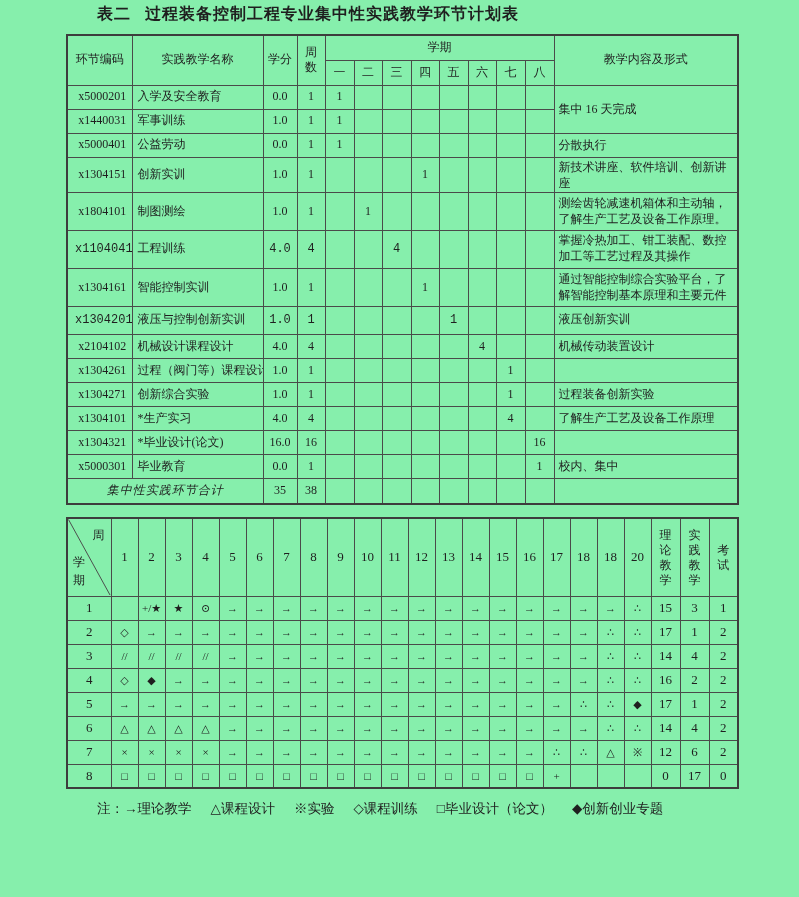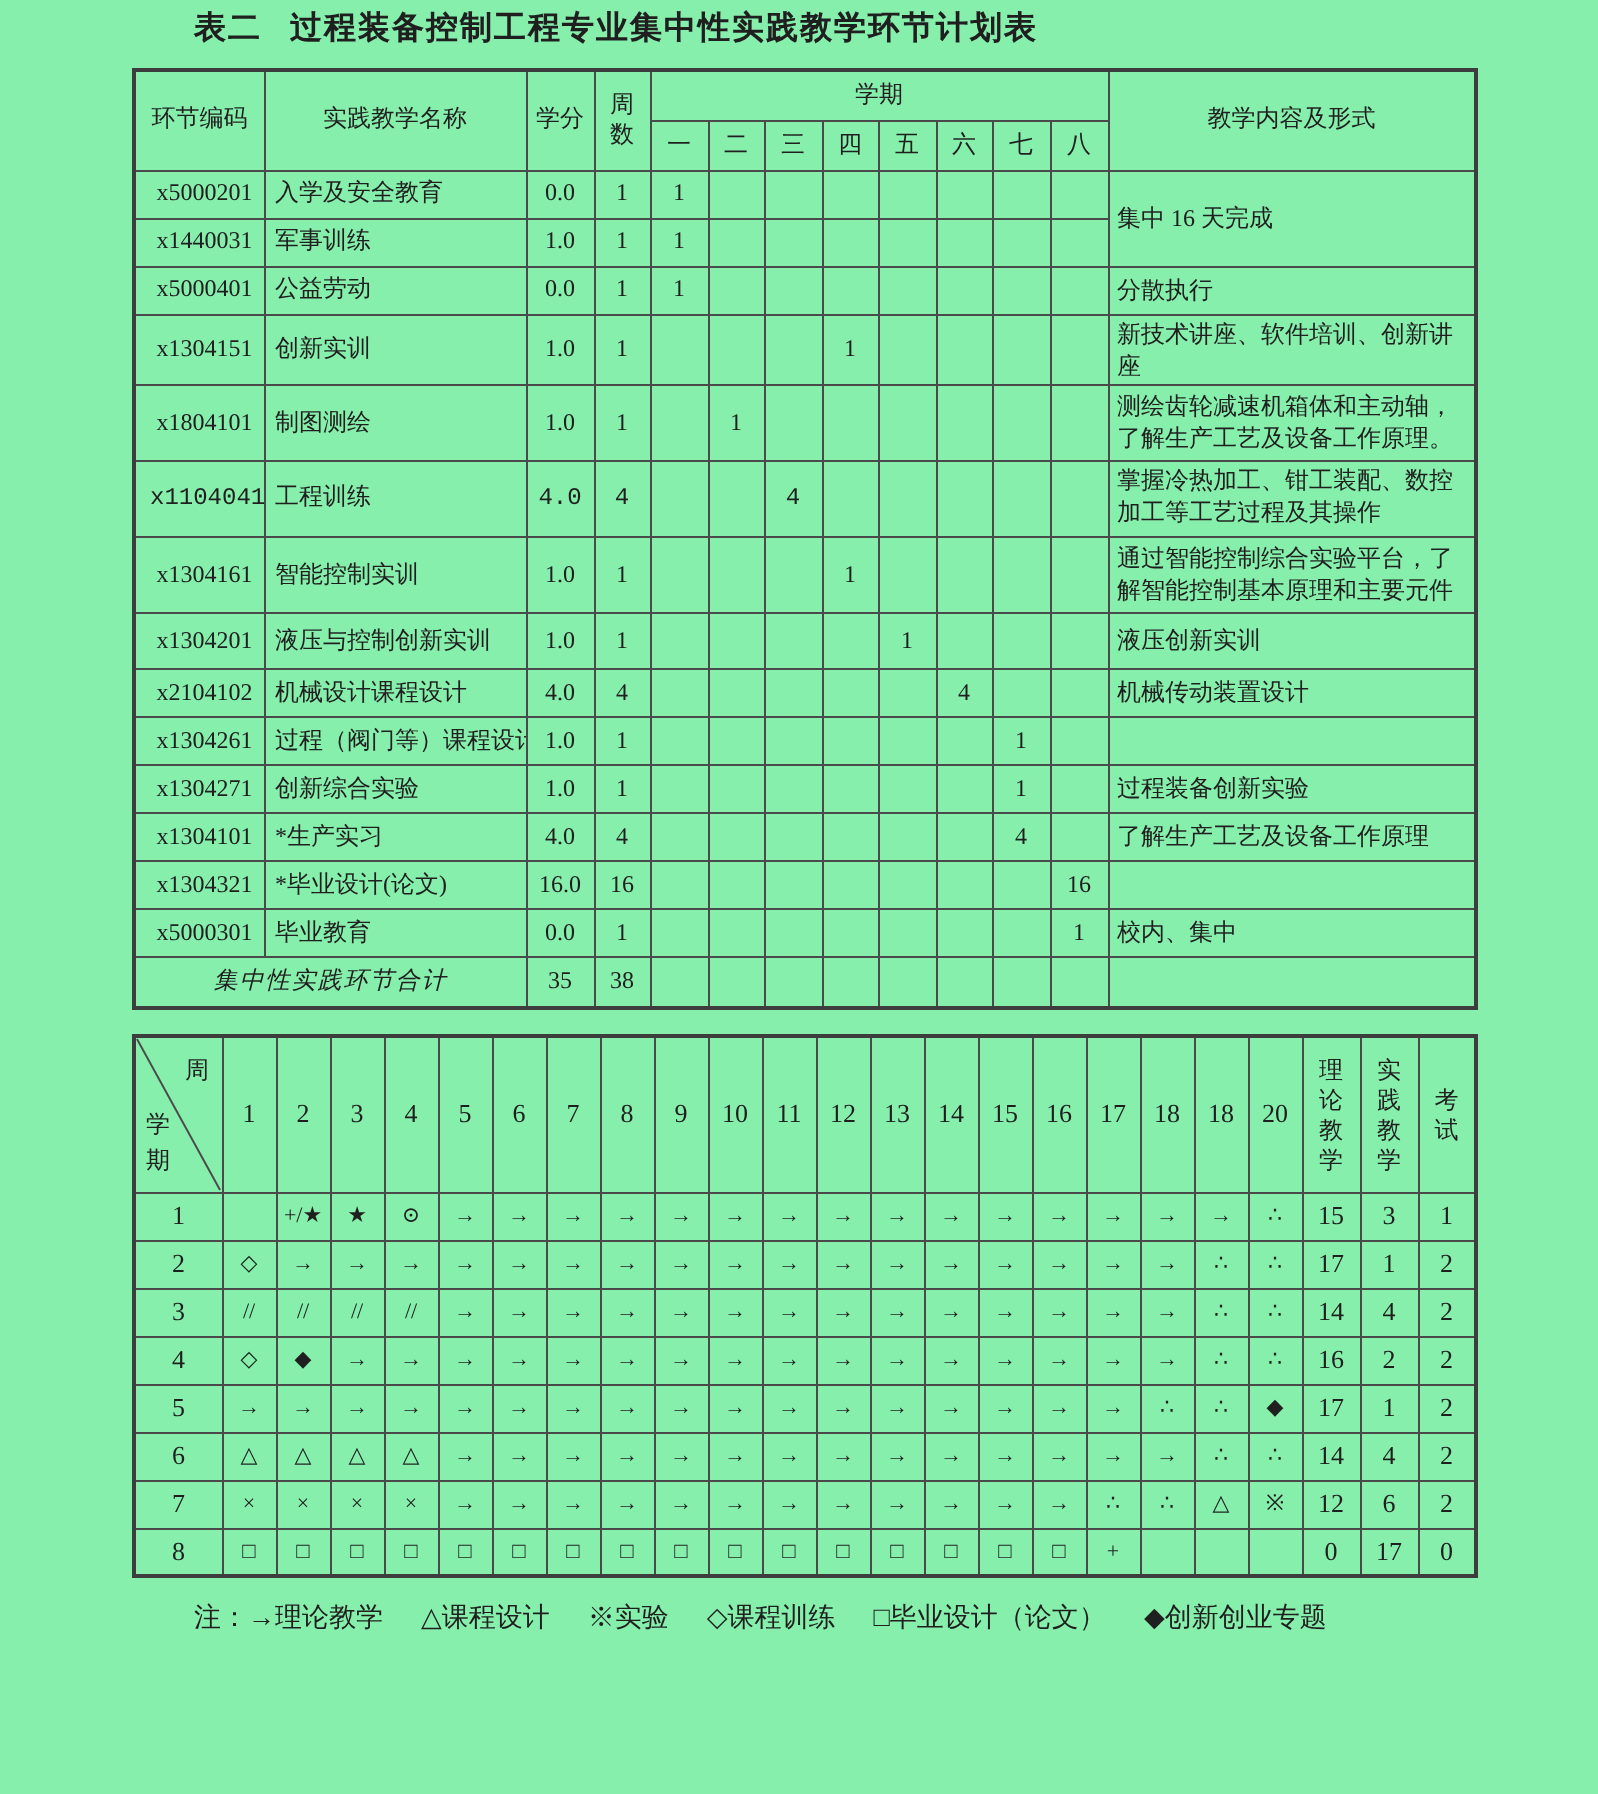--- a/index.html
+++ b/index.html
@@ -190,7 +190,7 @@
           <td></td>
           <td class="content">通过智能控制综合实验平台，了解智能控制基本原理和主要元件</td>
         </tr>
-        <tr style="height: 28px;">
+        <tr style="height: 28px; font-family: Liberation Mono, monospace;">
           <td class="code">x1304201</td>
           <td class="name">液压与控制创新实训</td>
           <td>1.0</td>

